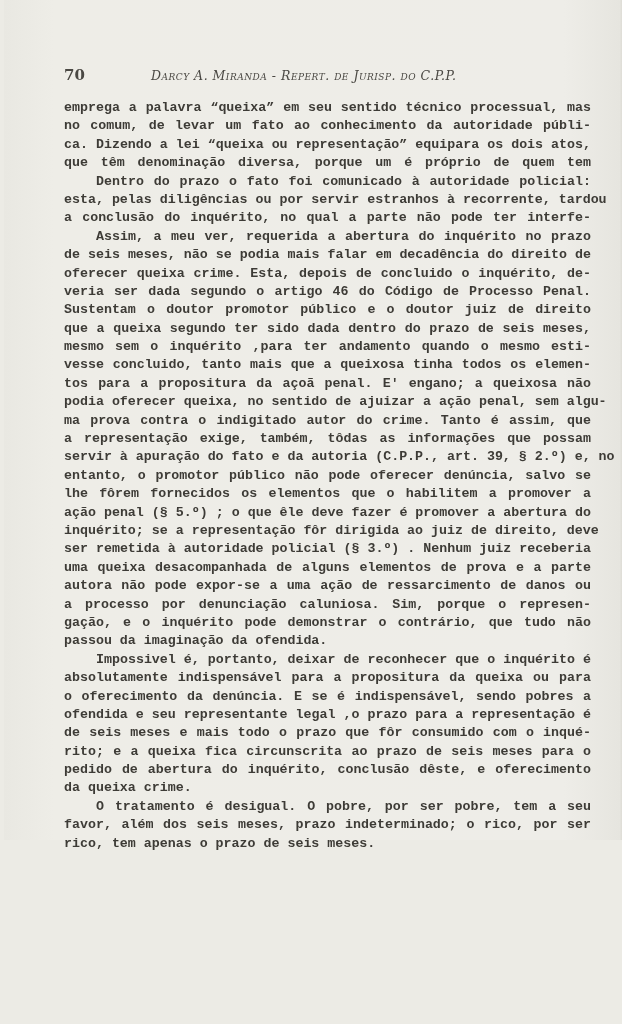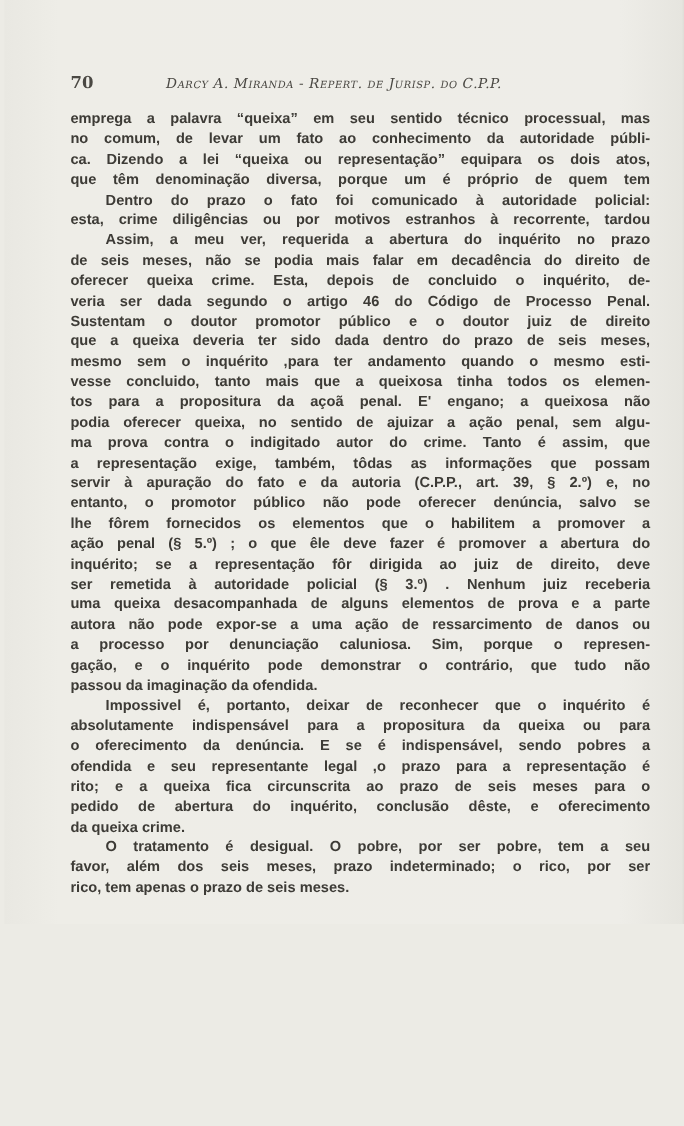--- a/index.html
+++ b/index.html
@@ -52,7 +52,7 @@
       top: 99px;
       left: 60px;
       width: 527px;
-      font-family: Liberation Sans, sans-serif;
+      font-family: Liberation Mono, monospace;
       font-size: 13.3px;
       line-height: 18.4px;
       color: #3d3b36;

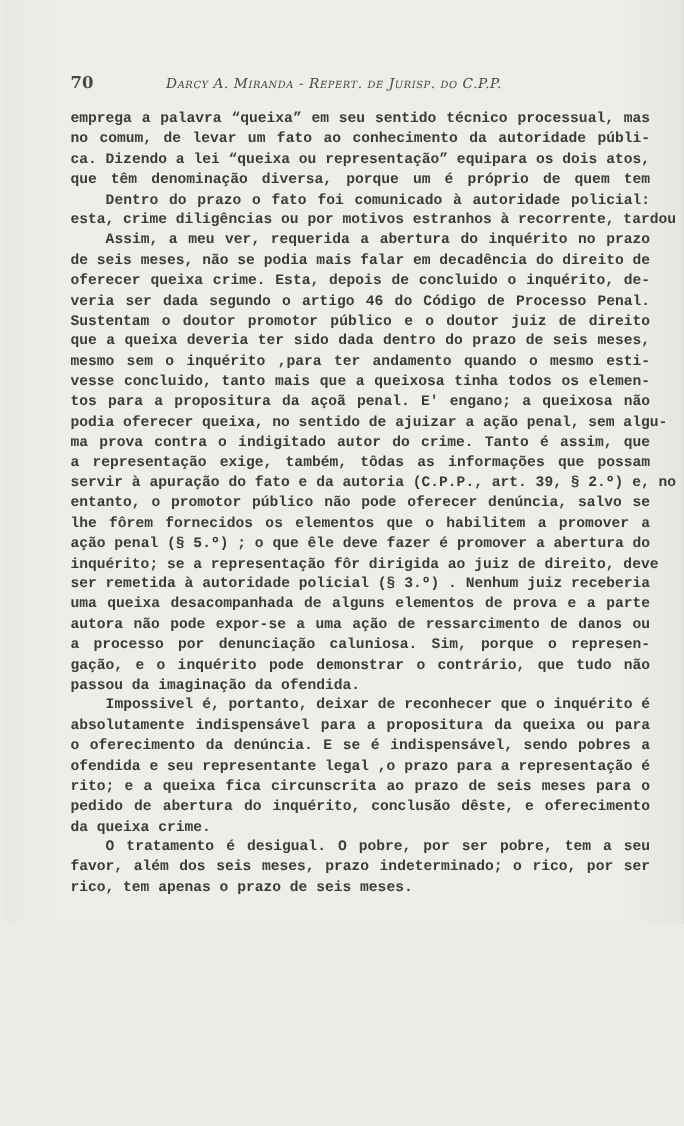--- a/index.html
+++ b/index.html
@@ -94,7 +94,7 @@
 
     <div>
       <span class="line indent">Dentro do prazo o fato foi comunicado à autoridade policial:</span>
-      <span class="line">esta, crime diligências ou por motivos estranhos à recorrente, tardou</span>
+      <span class="line">esta, pelas diligências ou por servir estranhos à recorrente, tardou</span>
     </div>
 
     <div>

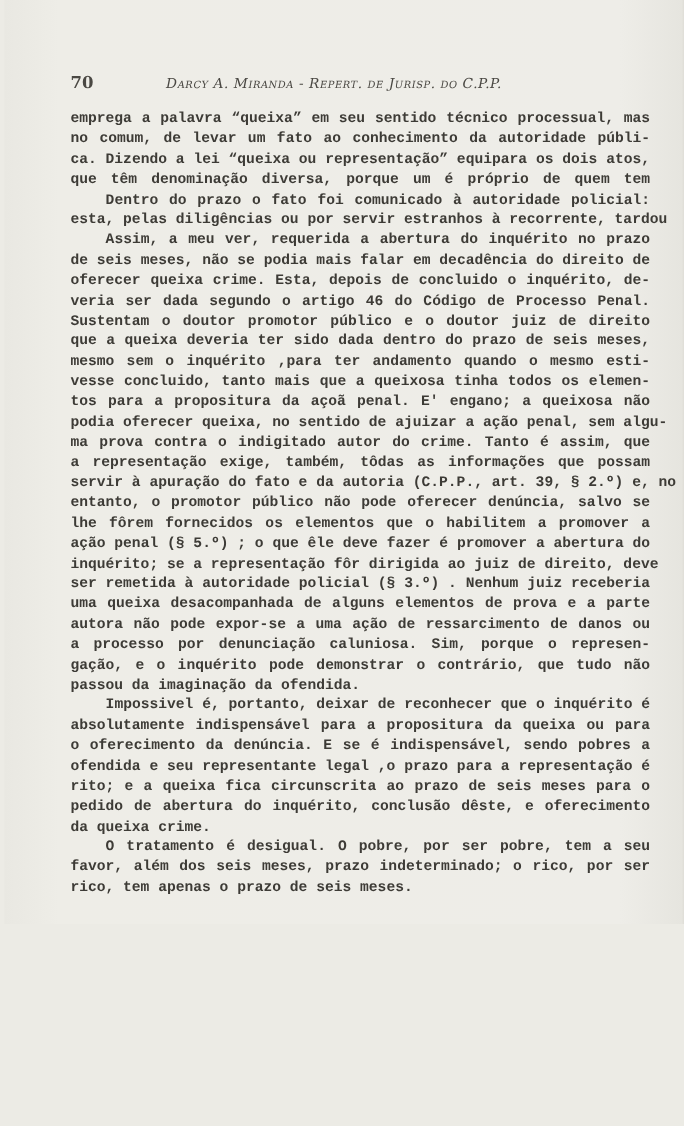--- a/index.html
+++ b/index.html
@@ -95,6 +95,7 @@
     <div>
       <span class="line indent">Dentro do prazo o fato foi comunicado à autoridade policial:</span>
       <span class="line">esta, pelas diligências ou por servir estranhos à recorrente, tardou</span>
+      <span class="line">a conclusão do inquérito, no qual a parte não pode ter interfe-</span>
     </div>
 
     <div>

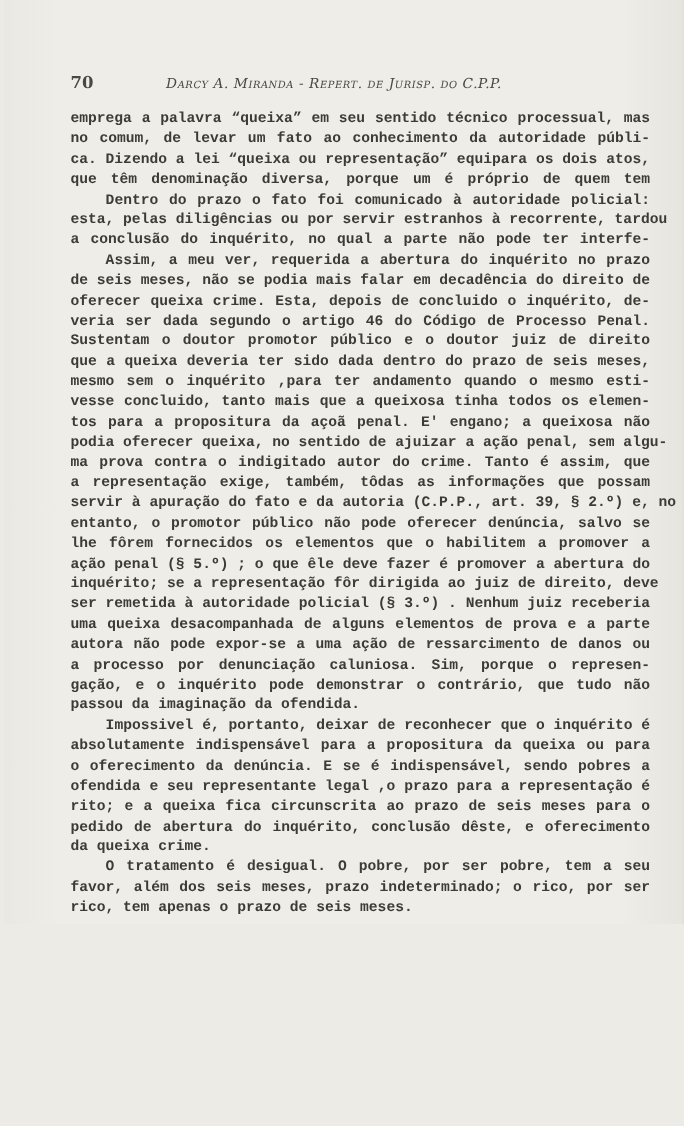--- a/index.html
+++ b/index.html
@@ -104,7 +104,7 @@
       <span class="line">oferecer queixa crime. Esta, depois de concluido o inquérito, de-</span>
       <span class="line">veria ser dada segundo o artigo 46 do Código de Processo Penal.</span>
       <span class="line">Sustentam o doutor promotor público e o doutor juiz de direito</span>
-      <span class="line">que a queixa deveria ter sido dada dentro do prazo de seis meses,</span>
+      <span class="line">que a queixa segundo ter sido dada dentro do prazo de seis meses,</span>
       <span class="line">mesmo sem o inquérito ,para ter andamento quando o mesmo esti-</span>
       <span class="line">vesse concluido, tanto mais que a queixosa tinha todos os elemen-</span>
       <span class="line">tos para a propositura da açoã penal. E' engano; a queixosa não</span>

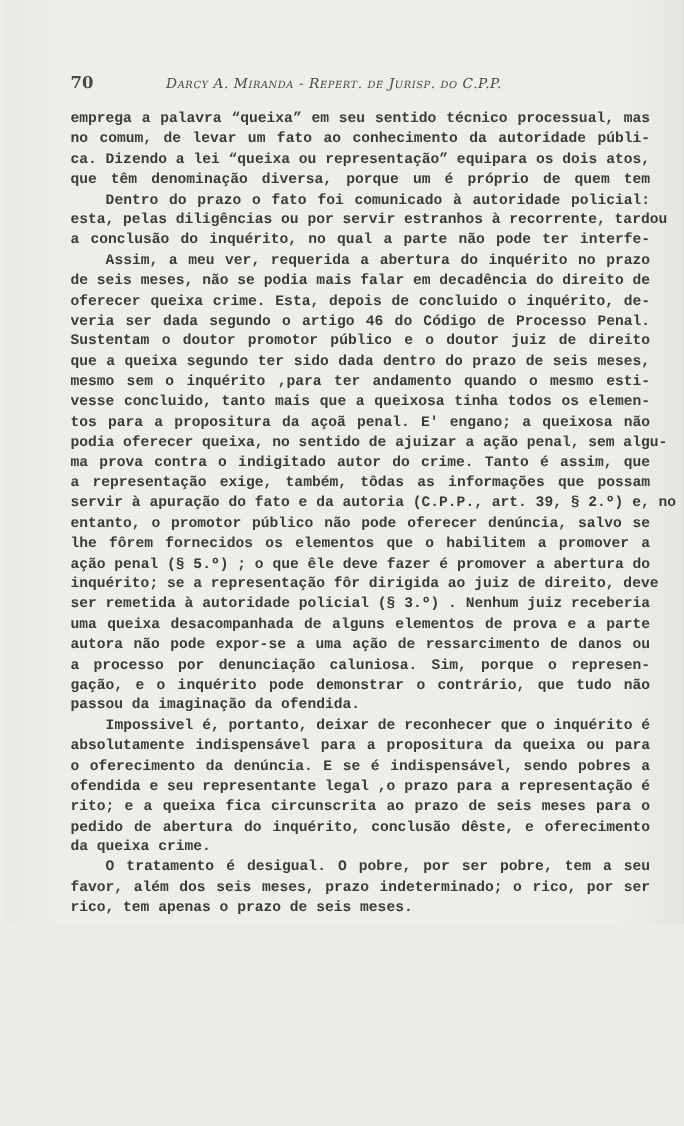--- a/index.html
+++ b/index.html
@@ -129,6 +129,7 @@
       <span class="line">absolutamente indispensável para a propositura da queixa ou para</span>
       <span class="line">o oferecimento da denúncia. E se é indispensável, sendo pobres a</span>
       <span class="line">ofendida e seu representante legal ,o prazo para a representação é</span>
+      <span class="line">de seis meses e mais todo o prazo que fôr consumido com o inqué-</span>
       <span class="line">rito; e a queixa fica circunscrita ao prazo de seis meses para o</span>
       <span class="line">pedido de abertura do inquérito, conclusão dêste, e oferecimento</span>
       <span class="line last">da queixa crime.</span>

